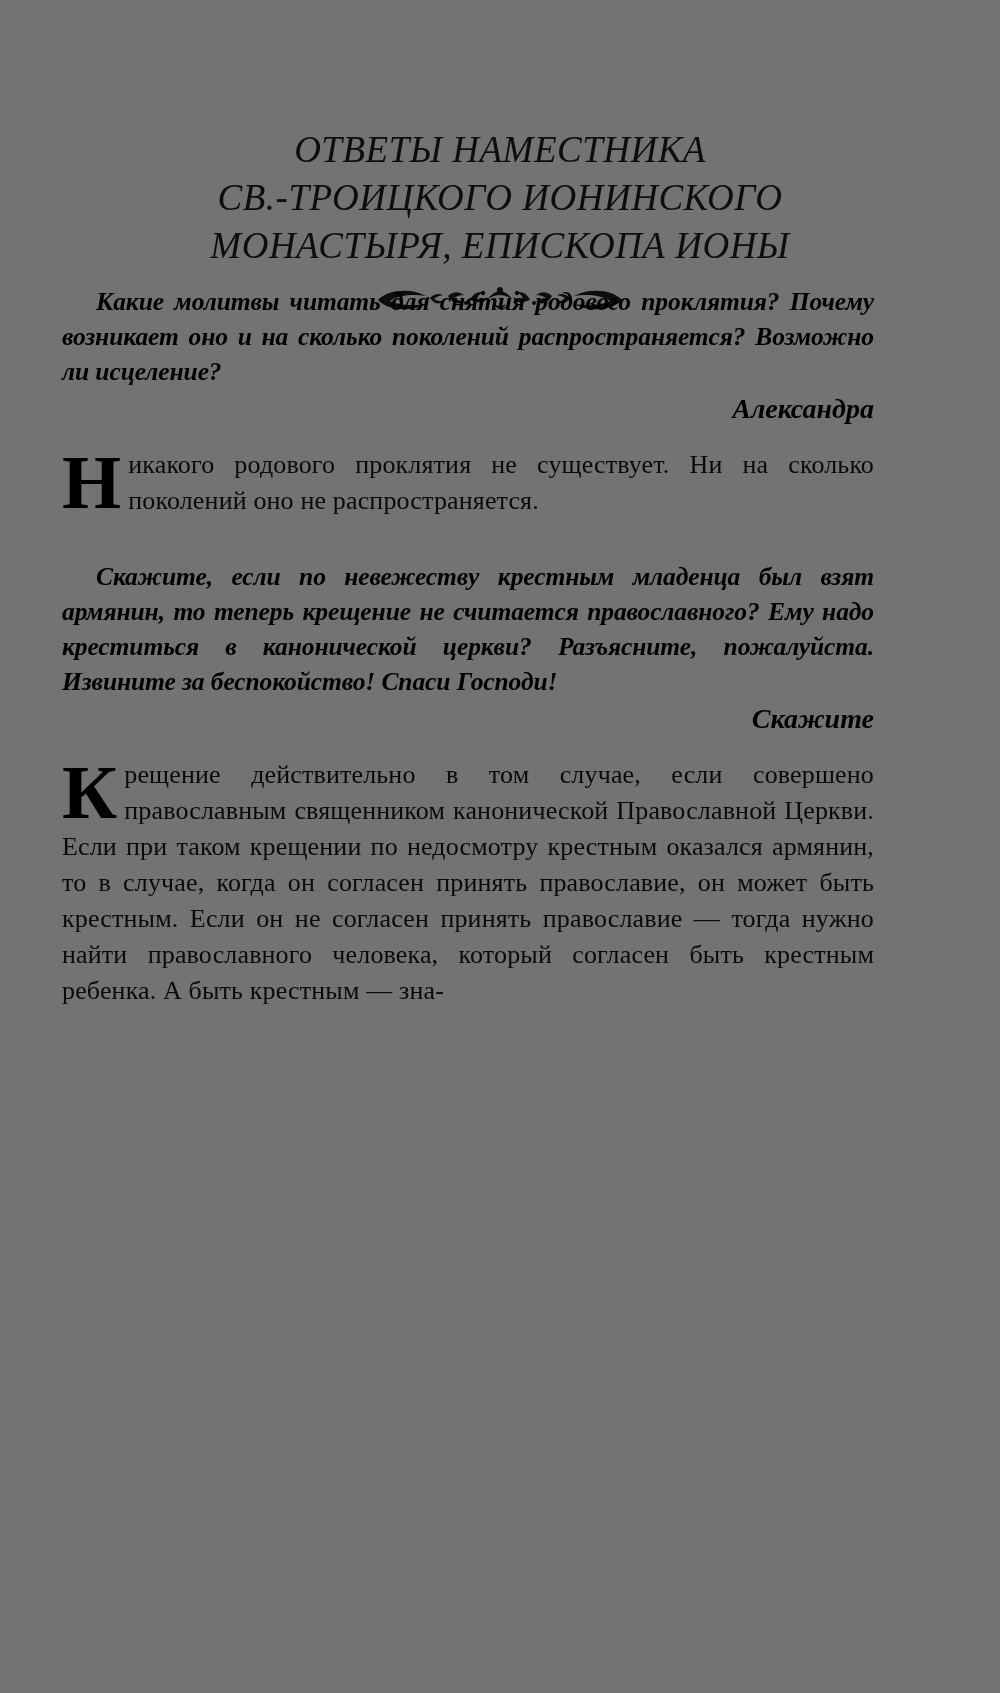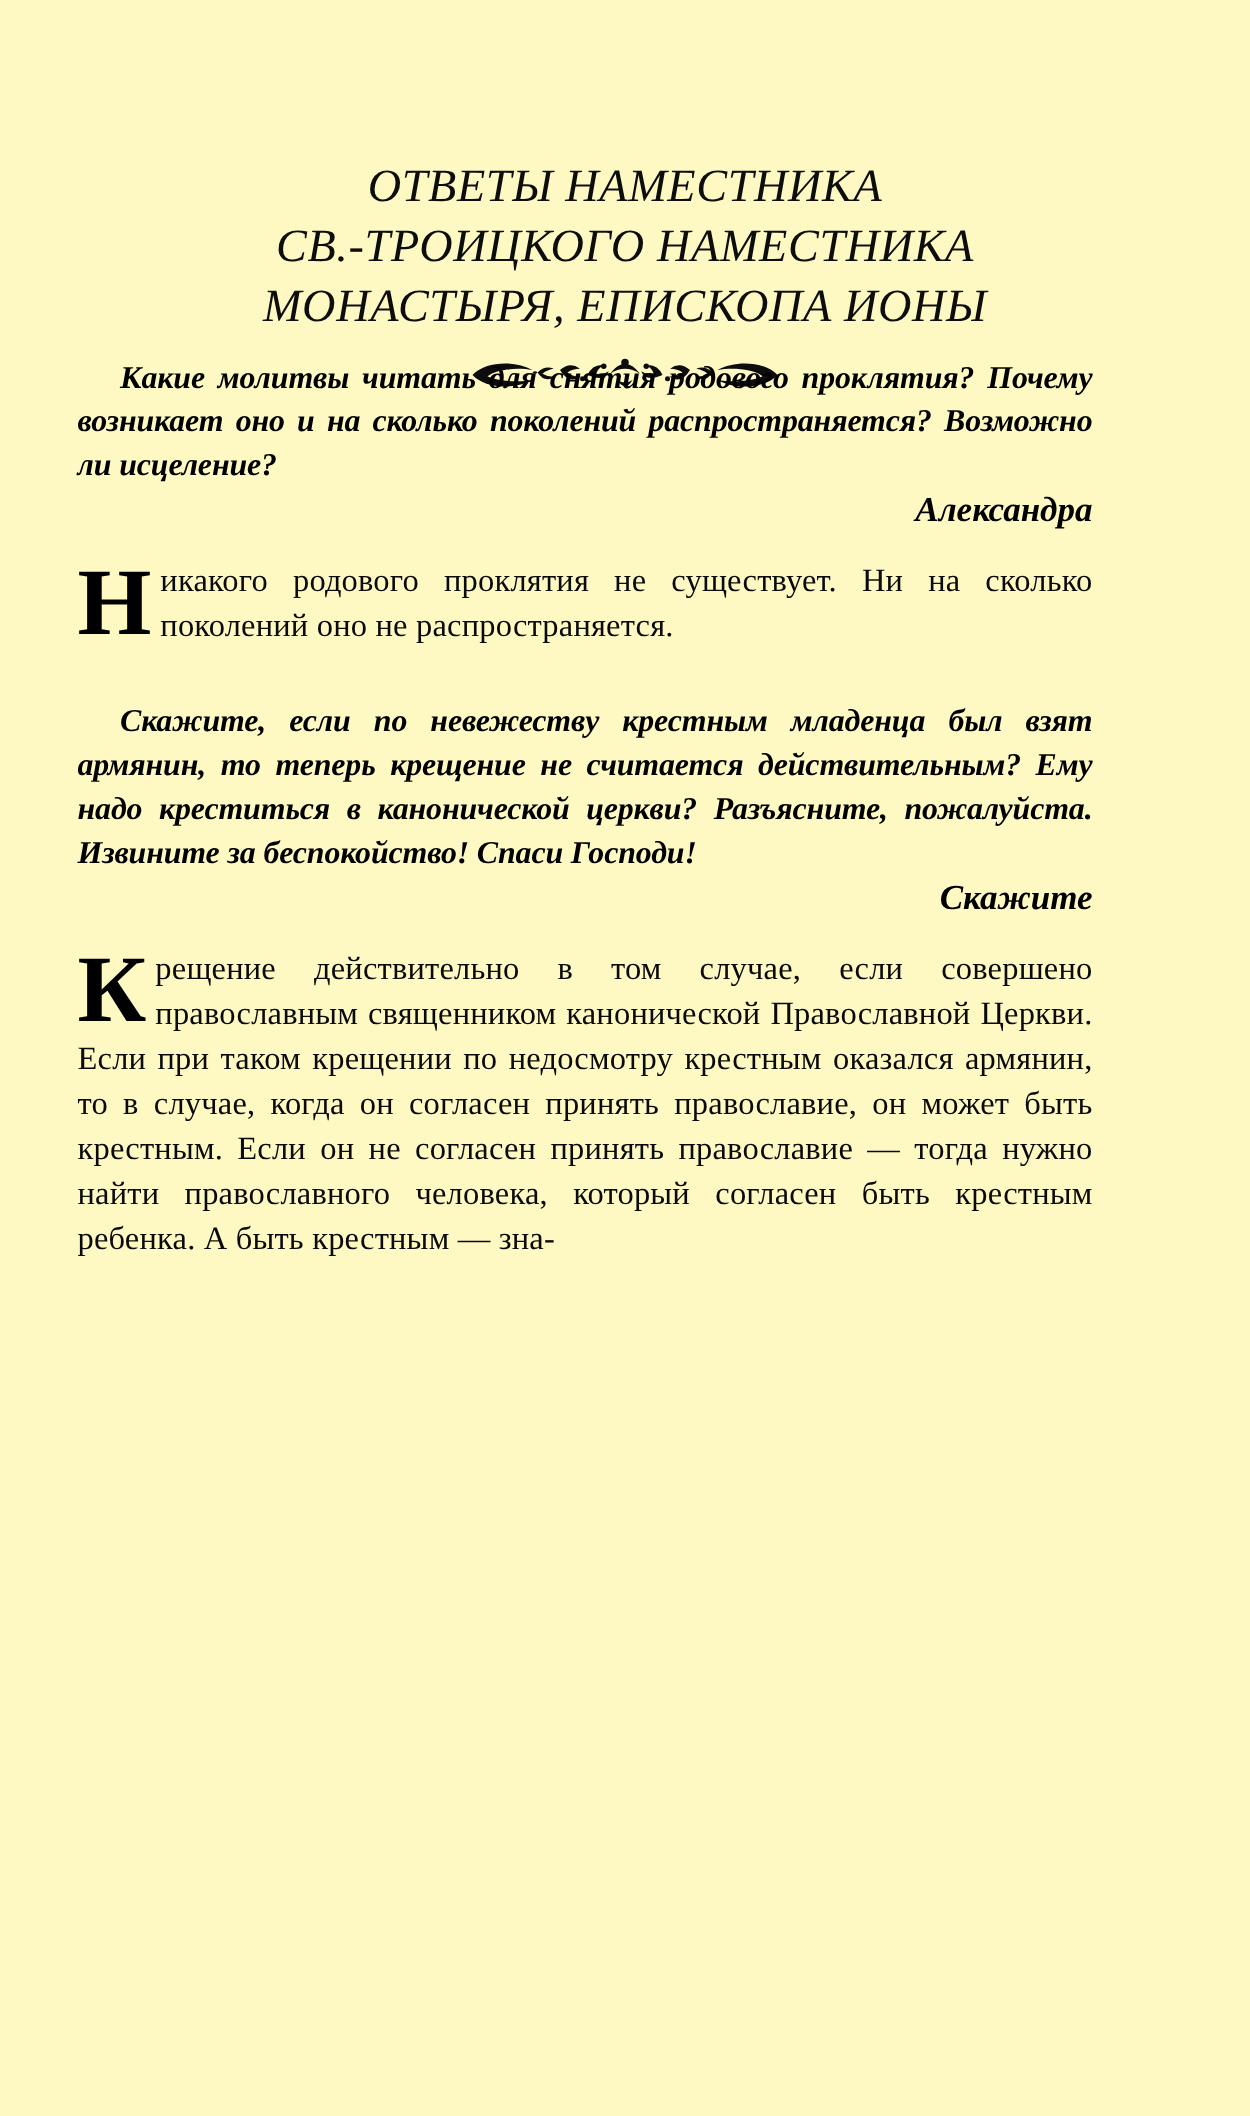--- a/index.html
+++ b/index.html
@@ -21,7 +21,7 @@
     position: relative;
     box-sizing: border-box;
     padding: 0;
-    background: #fef9c3;
+    background: #737373;
   }
 
   

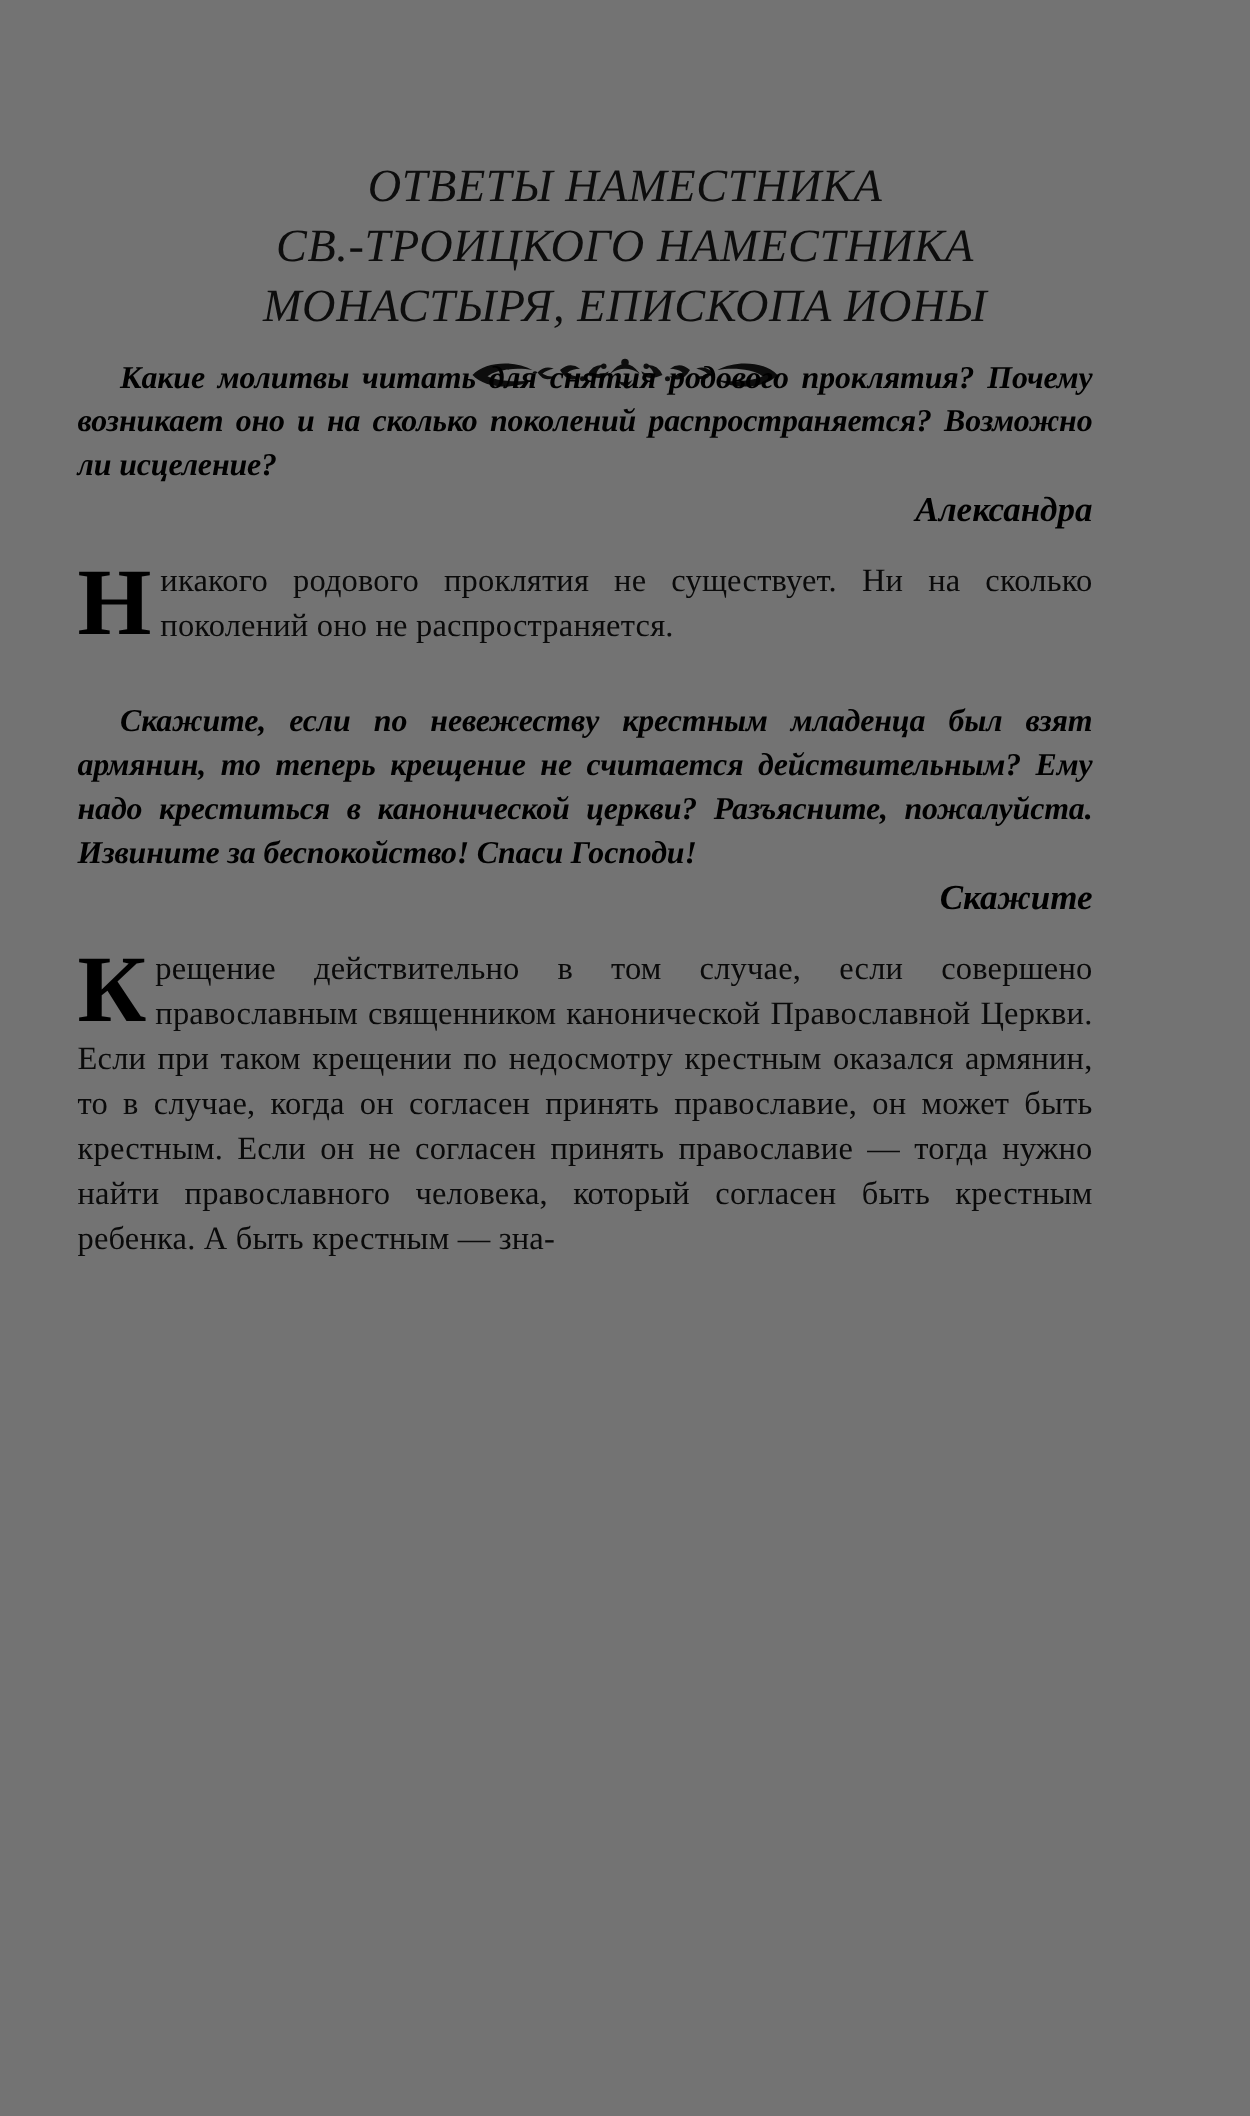--- a/index.html
+++ b/index.html
@@ -116,7 +116,7 @@
 
   <div class="title-block">
     <div class="title-line">ОТВЕТЫ НАМЕСТНИКА</div>
-    <div class="title-line">СВ.-ТРОИЦКОГО НАМЕСТНИКА</div>
+    <div class="title-line">СВ.-ТРОИЦКОГО ИОНИНСКОГО</div>
     <div class="title-line">МОНАСТЫРЯ, ЕПИСКОПА ИОНЫ</div>
   </div>
 

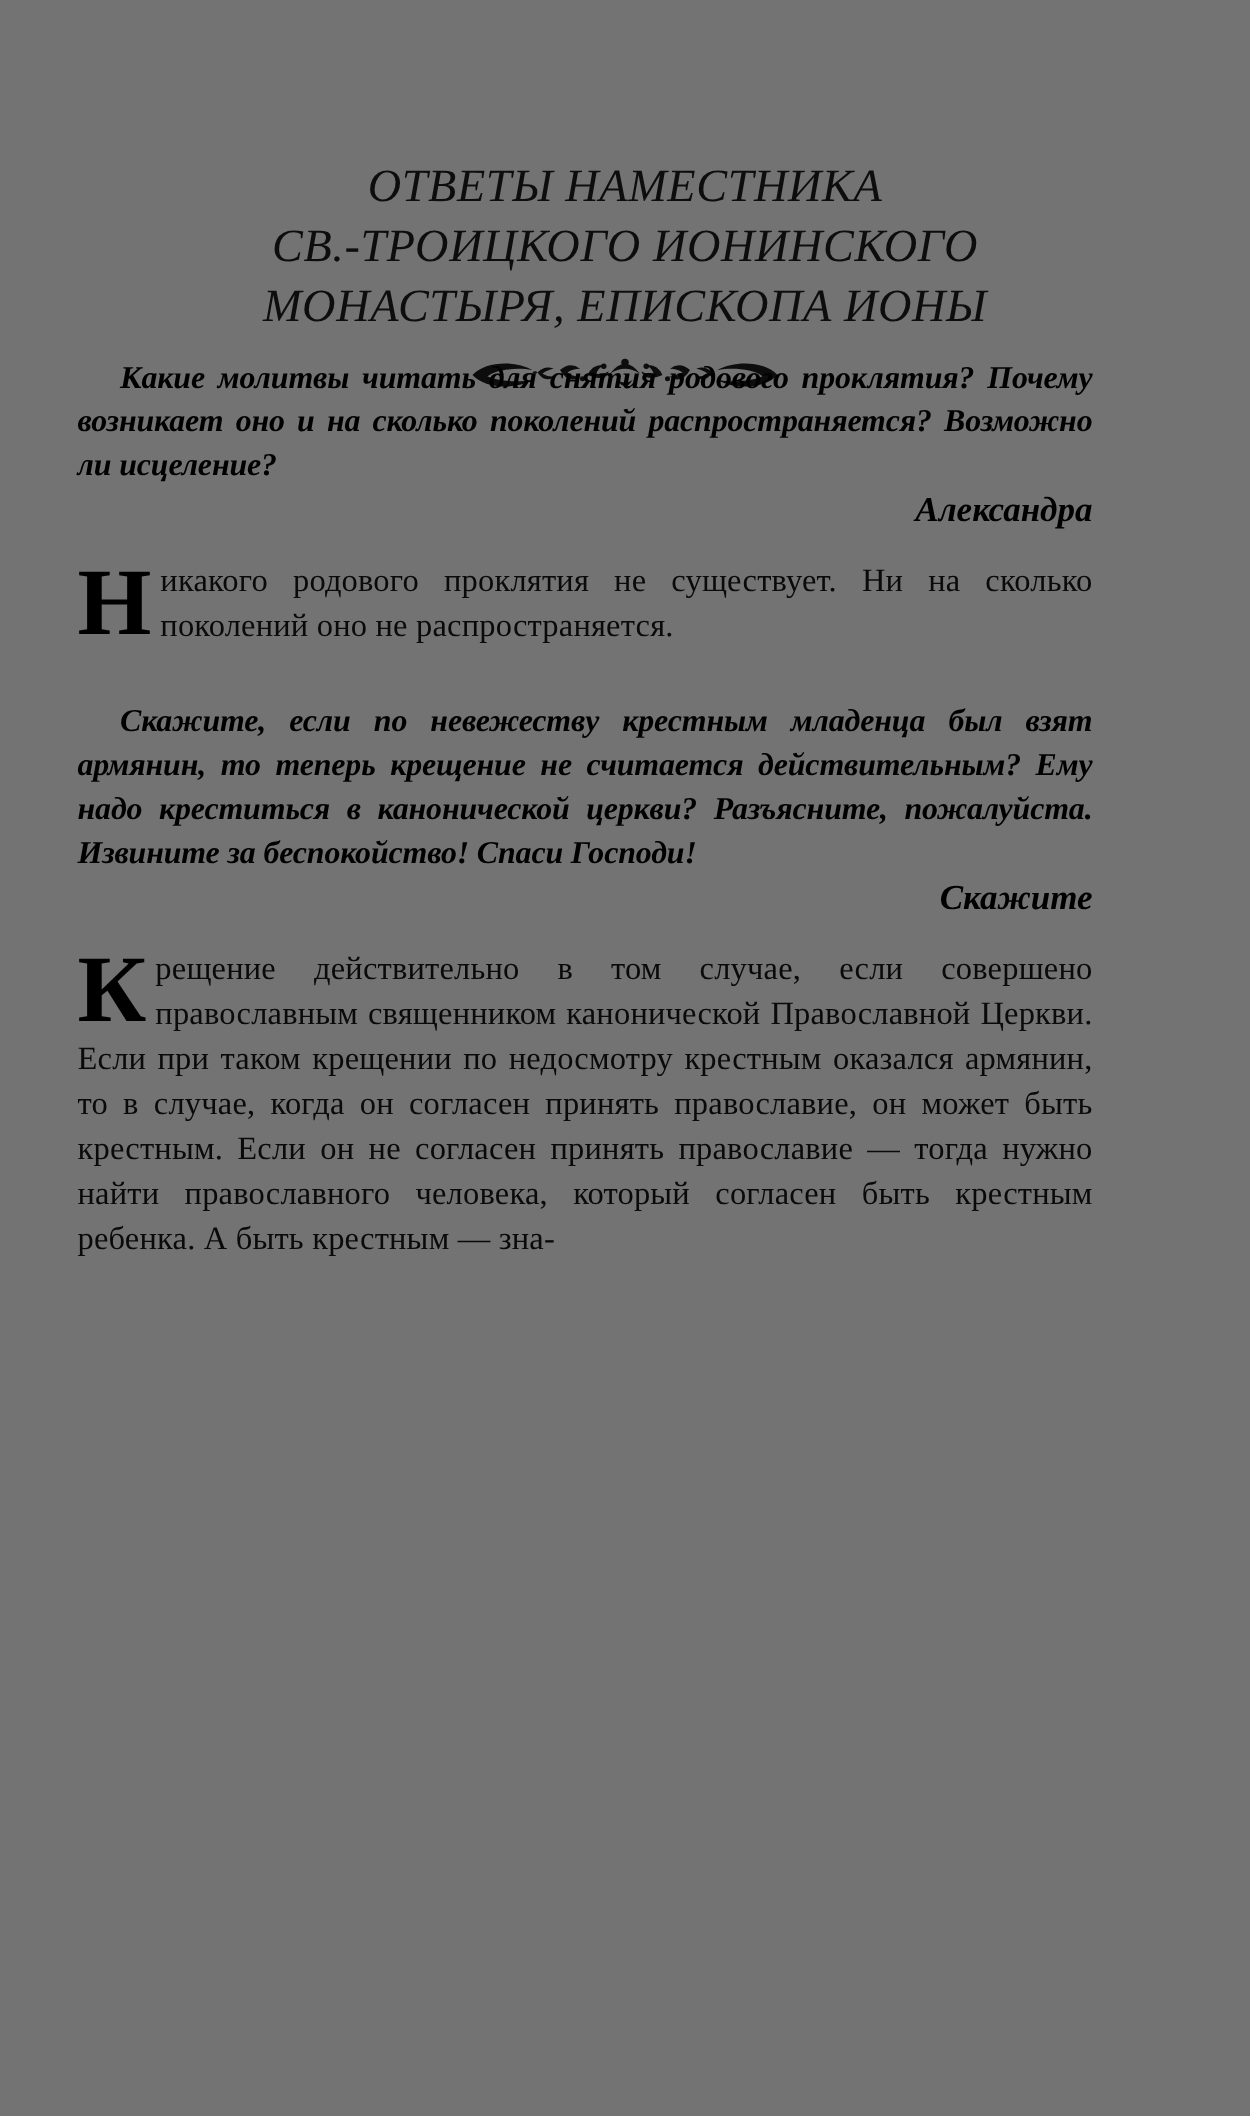--- a/index.html
+++ b/index.html
@@ -159,7 +159,7 @@
 
     <div class="spacer-q2"></div>
 
-    <div class="question">Скажите, если по невежеству крестным младенца был взят армянин, то теперь крещение не считается действительным? Ему надо креститься в канонической церкви? Разъясните, пожалуйста. Извините за беспокойство! Спаси Господи!</div>
+    <div class="question">Скажите, если по невежеству крестным младенца был взят армянин, то теперь крещение не считается православного? Ему надо креститься в канонической церкви? Разъясните, пожалуйста. Извините за беспокойство! Спаси Господи!</div>
     <div class="signature">Скажите</div>
 
     <div class="spacer-a2"></div>

